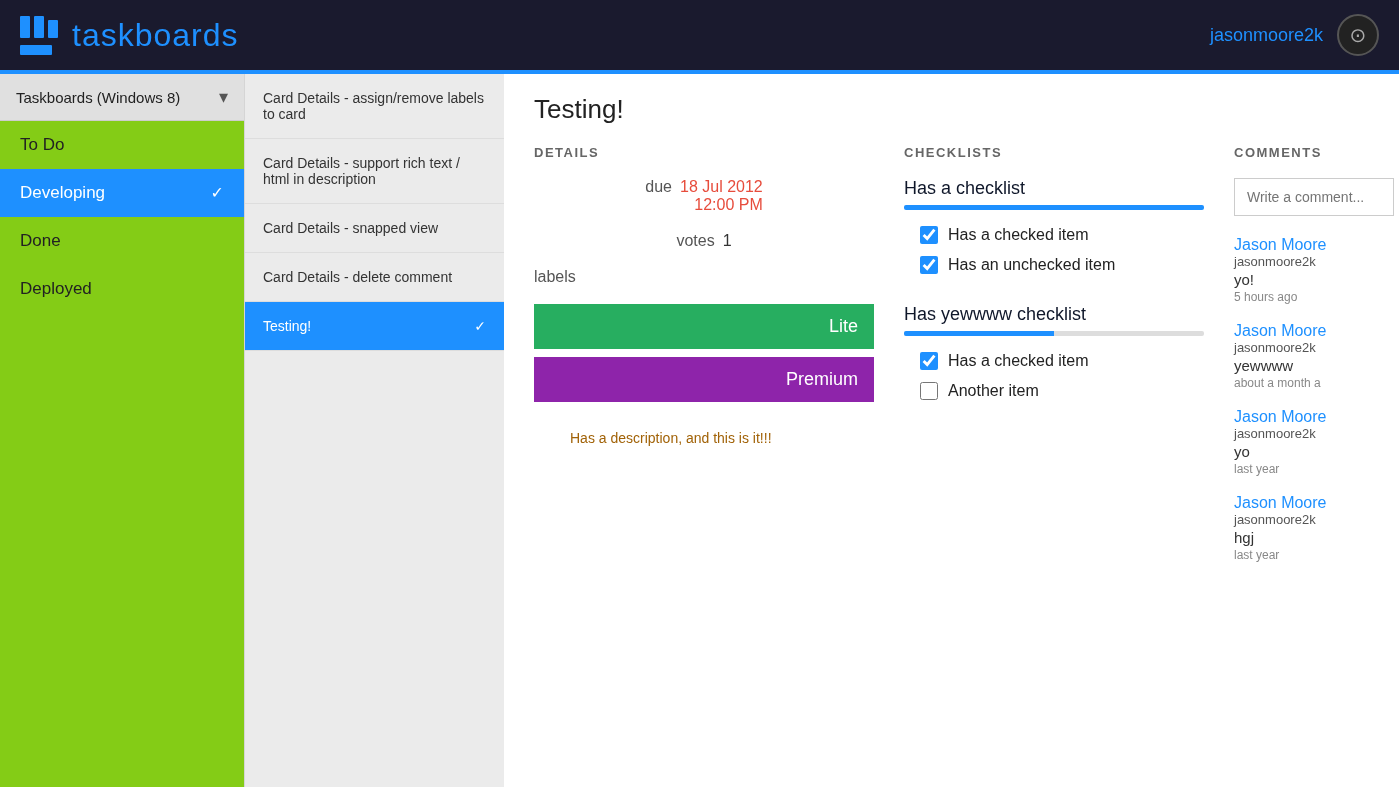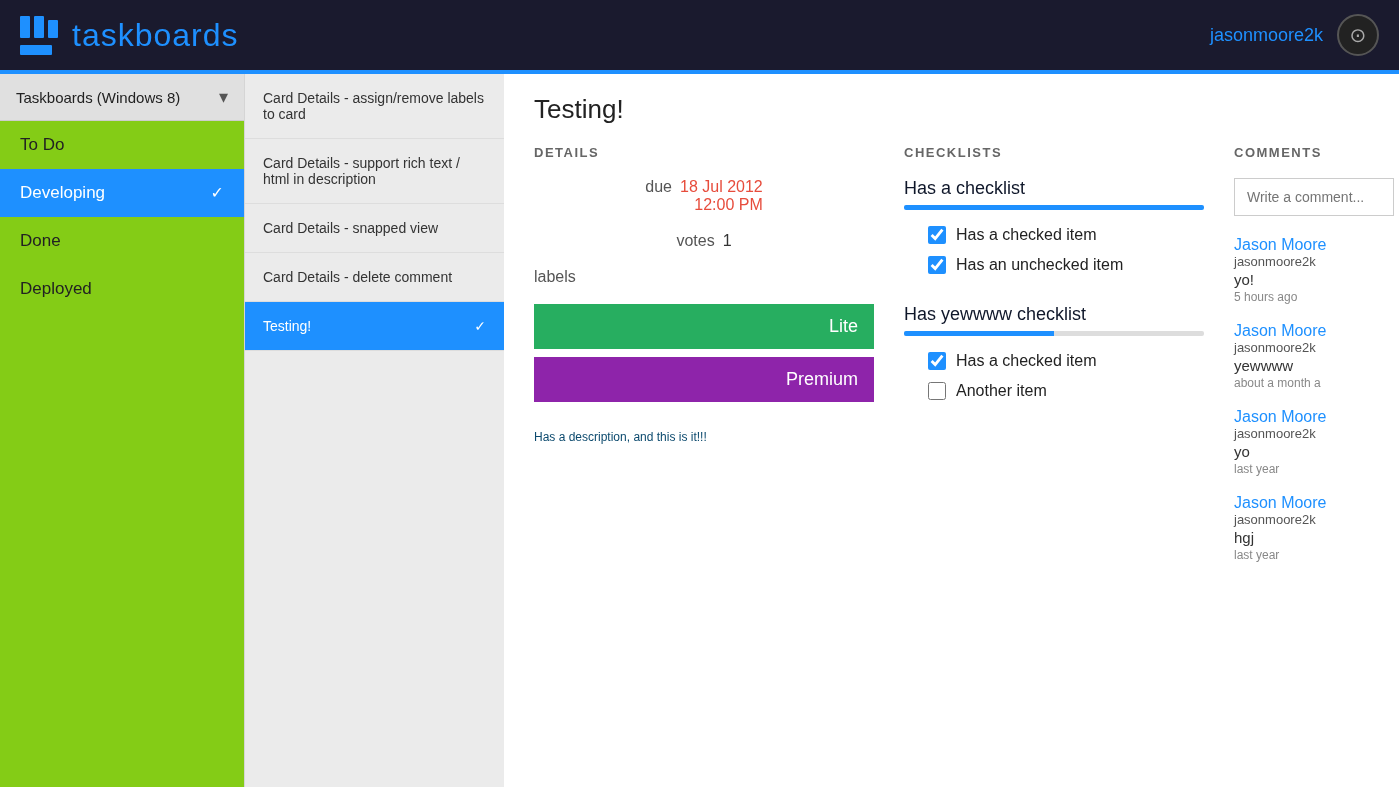--- a/index.html
+++ b/index.html
@@ -147,7 +147,7 @@
     .checklist-item {
       display: flex; align-items: center; gap: 10px;
       padding: 6px 16px;
-      font-size: 16px; color: #222; margin-left: 8px;
+      font-size: 16px; color: #222;
     }
     .checklist-item input[type="checkbox"] {
       width: 18px; height: 18px; cursor: pointer;

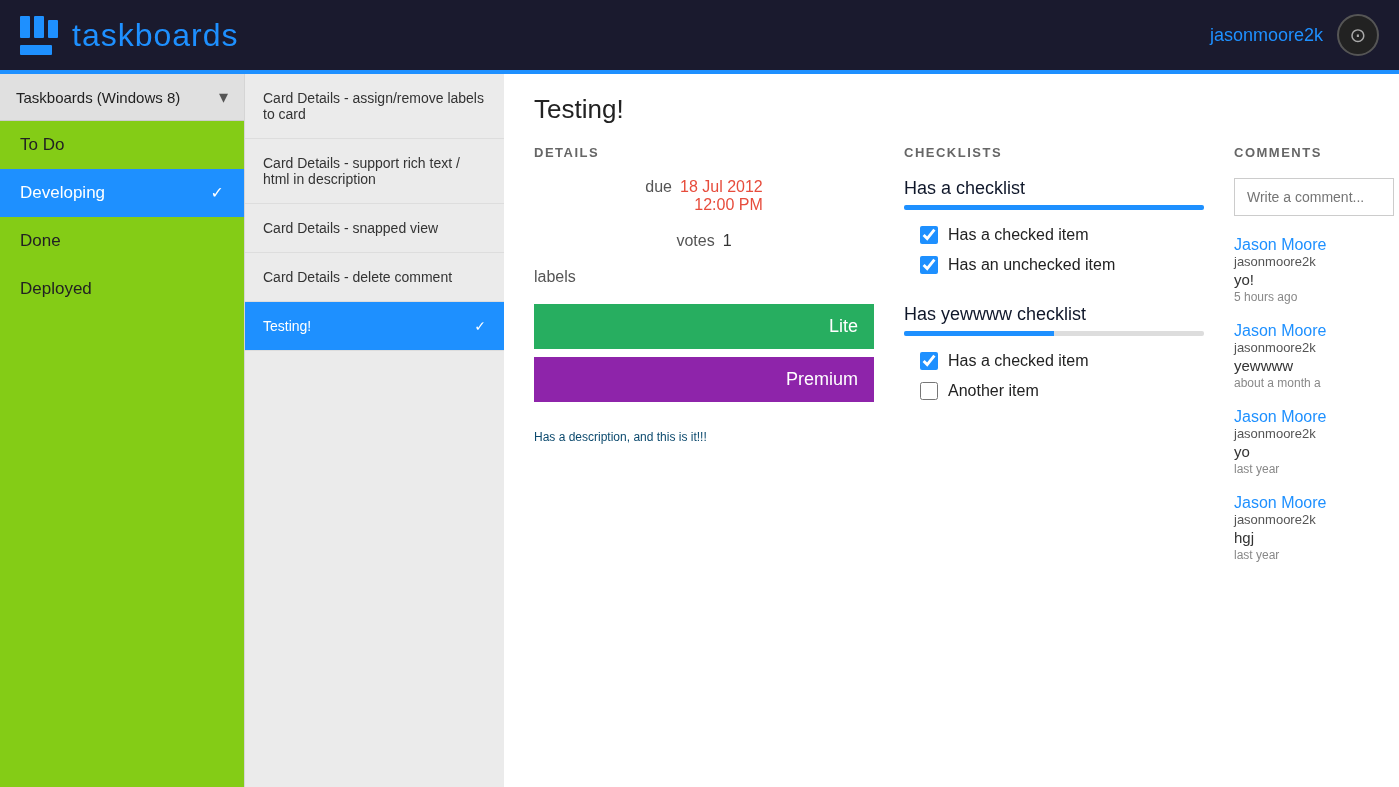--- a/index.html
+++ b/index.html
@@ -131,7 +131,7 @@
     .label-bar.green { background: #27ae60; }
     .label-bar.purple { background: #8e24aa; }
 
-    .description { font-size: 12px; color: #0c4a6e; margin-top: 20px; }
+    .description { font-size: 14px; color: #a16207; margin-top: 20px; margin-left: 36px; }
 
     
     .checklist-section { margin-bottom: 24px; }

